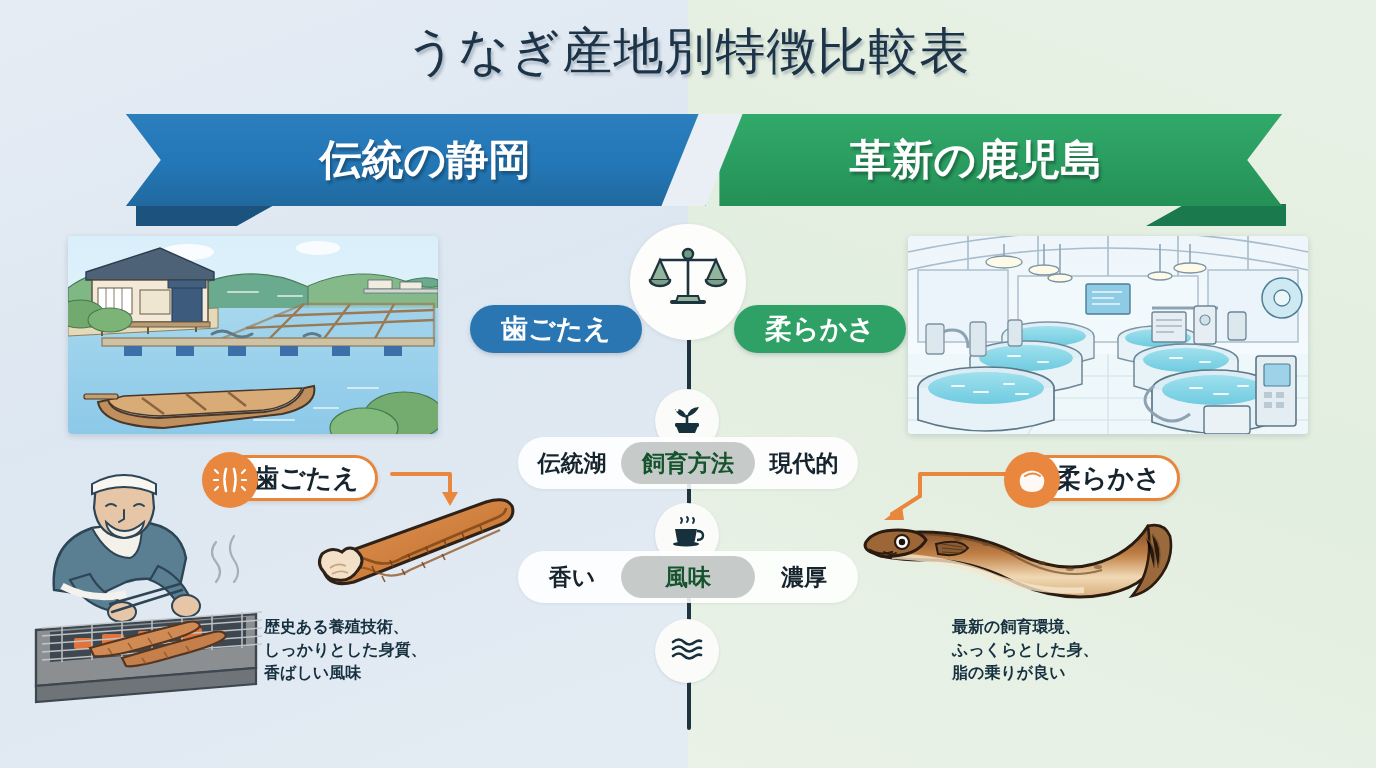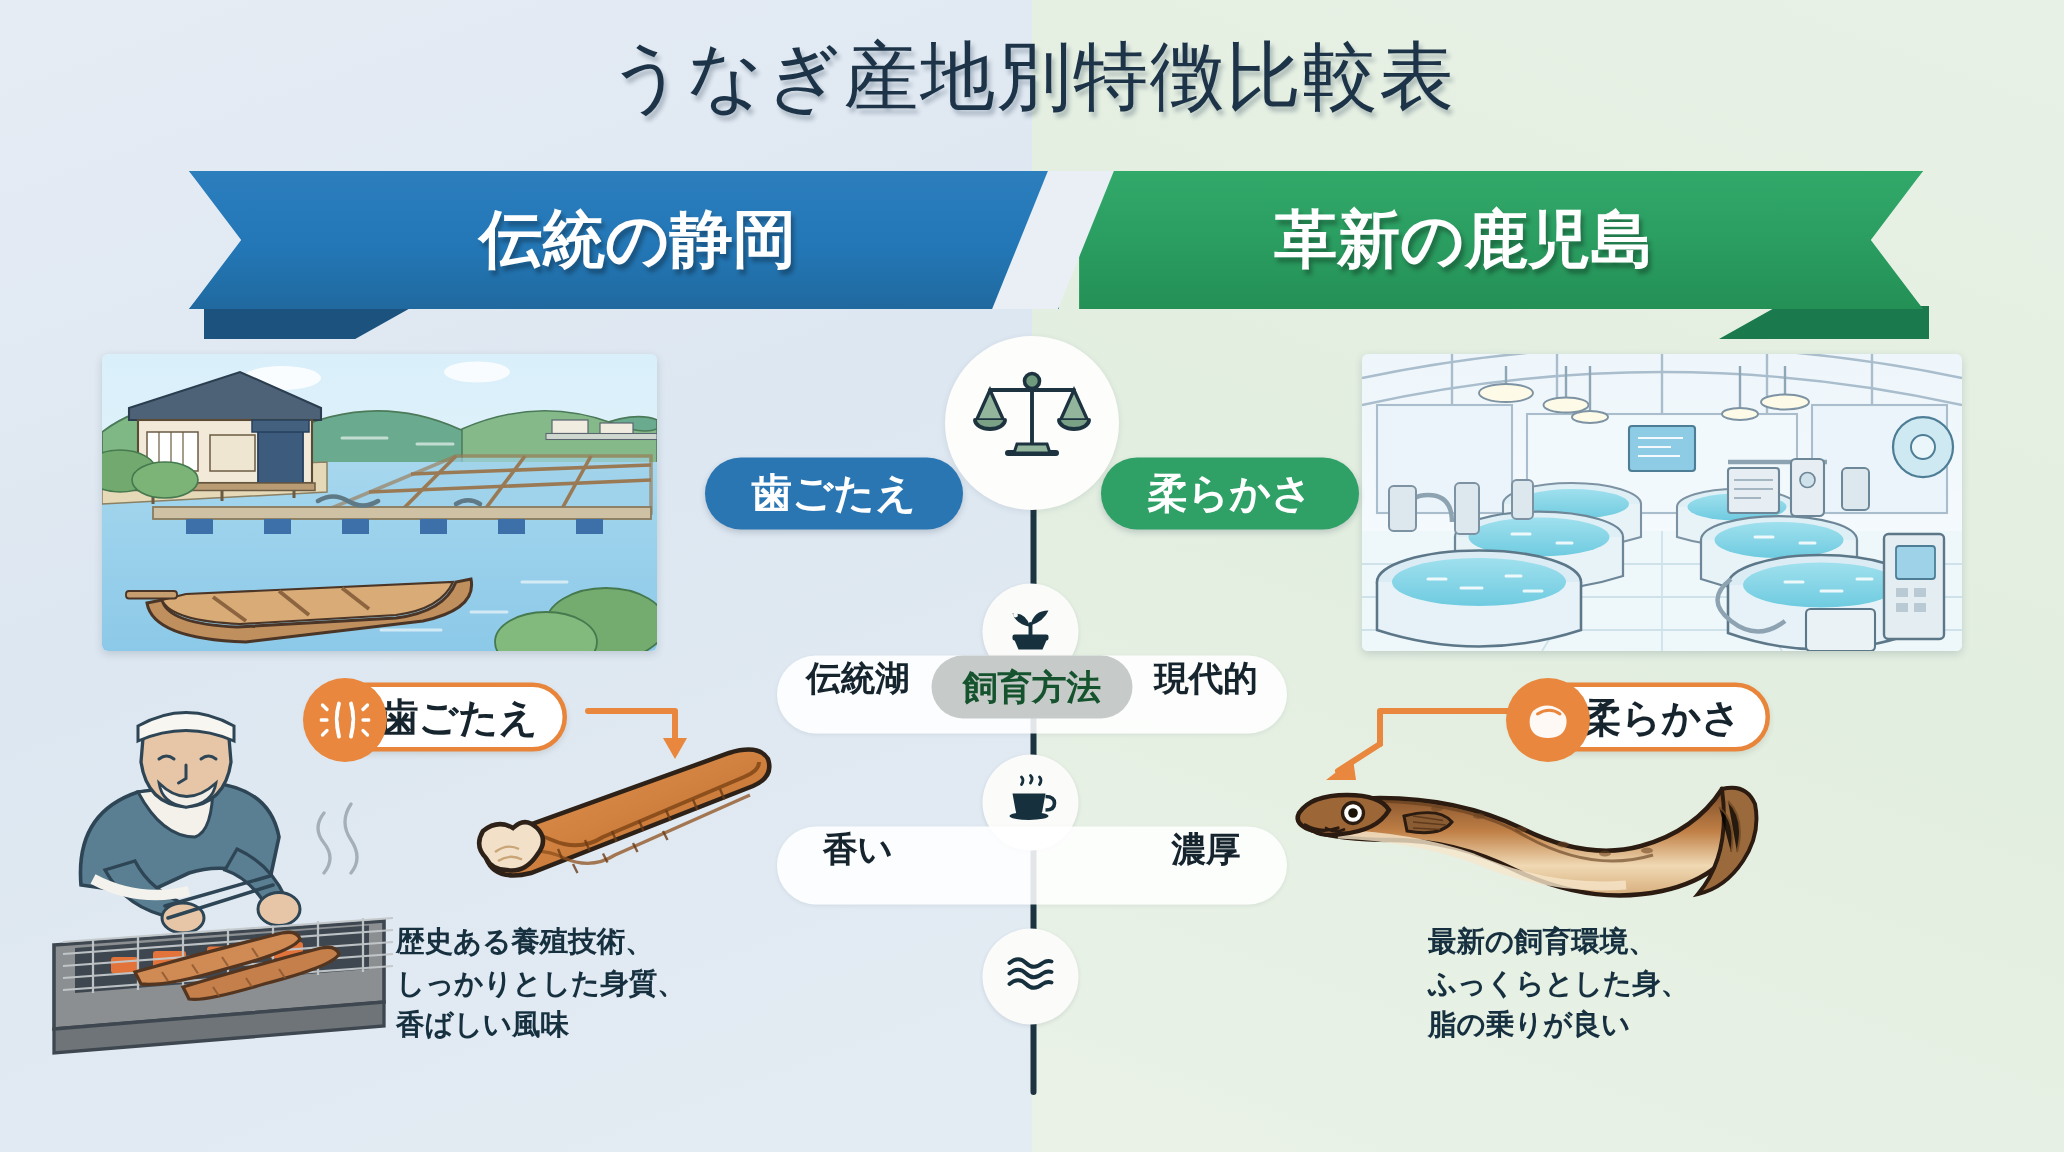--- a/index.html
+++ b/index.html
@@ -135,7 +135,7 @@
     left: 518px; width: 340px; height: 52px;
     background: rgba(255,255,255,.88);
     border-radius: 26px;
-    display: flex; justify-content: space-between;
+    display: flex; align-items: center; justify-content: space-between;
     padding: 0 6px;
     box-shadow: 0 1px 3px rgba(40,60,80,.08);
   }

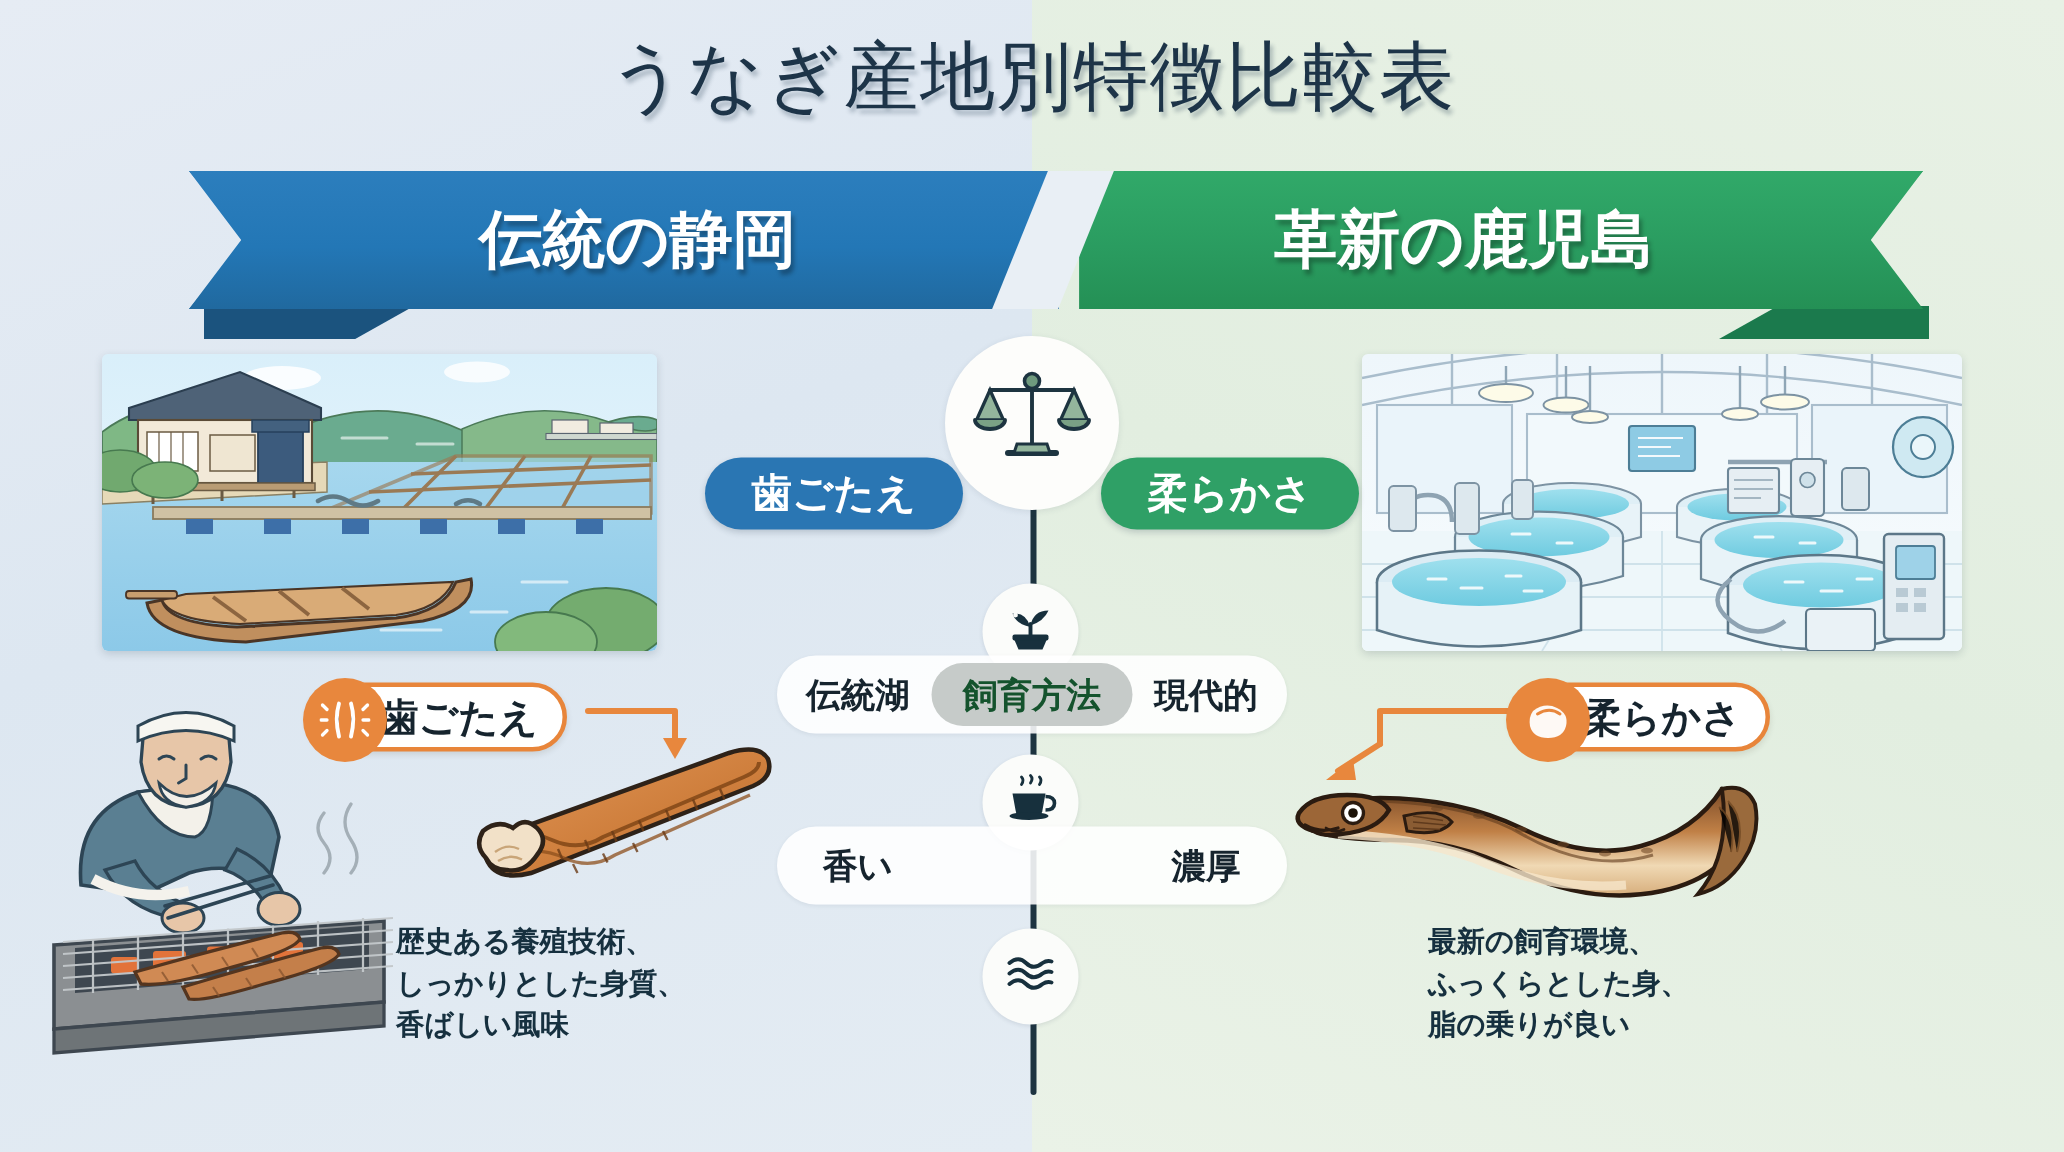--- a/index.html
+++ b/index.html
@@ -519,6 +519,7 @@
   </div>
   <div class="row row-2">
     <div class="row-side">香い</div>
+    <div class="row-center">風味</div>
     <div class="row-side">濃厚</div>
   </div>
 

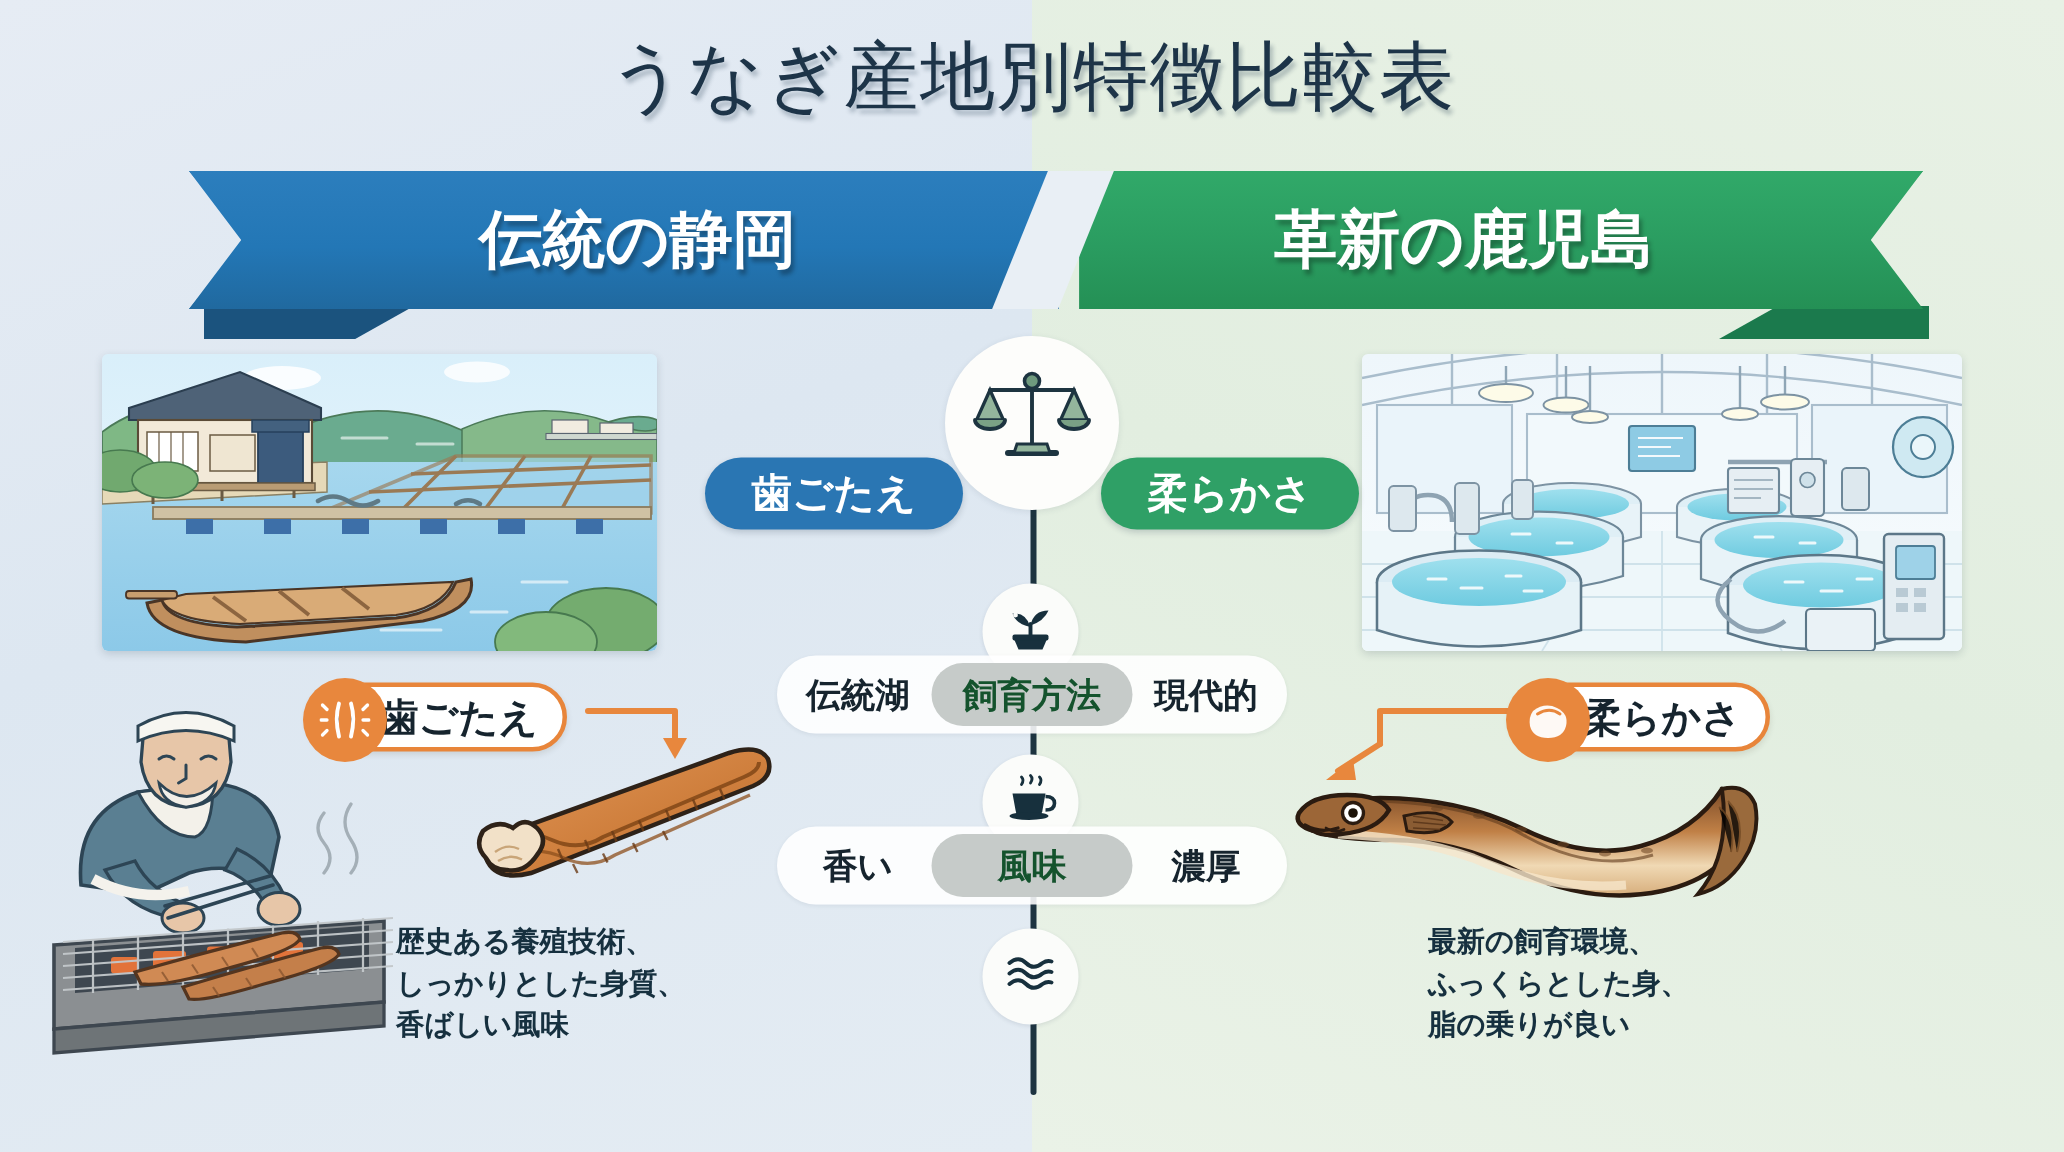--- a/index.html
+++ b/index.html
@@ -195,7 +195,7 @@
   
   .desc {
     position: absolute;
-    font-size: 19px; font-weight: 700; color: #16303f;
+    font-size: 16px; font-weight: 700; color: #16303f;
     line-height: 1.45;
     white-space: pre-line;
   }

